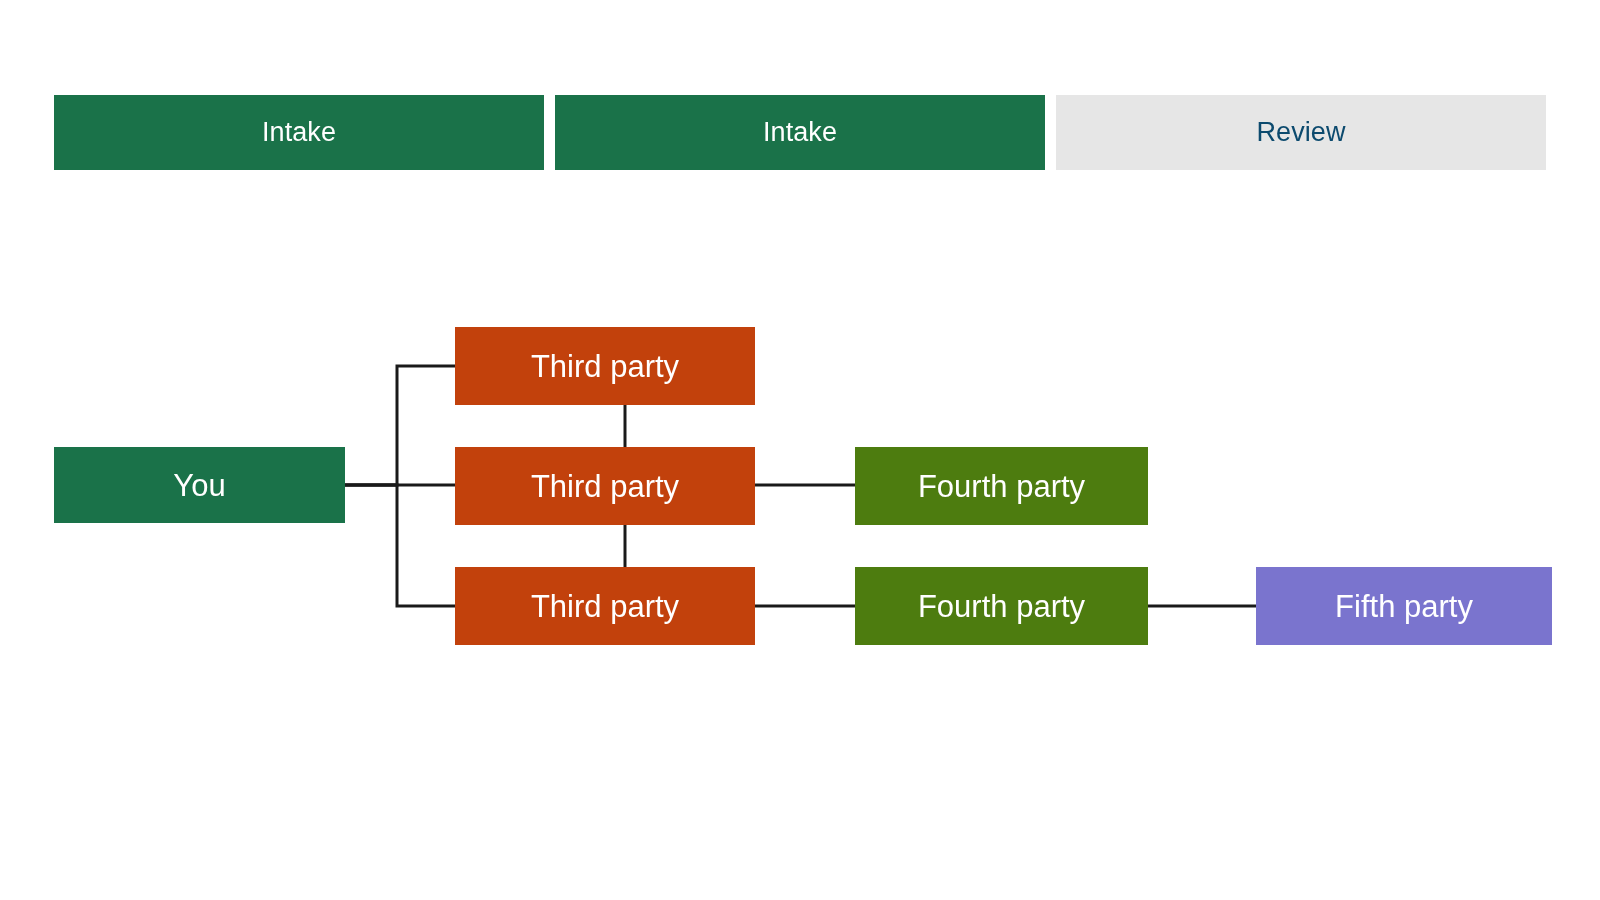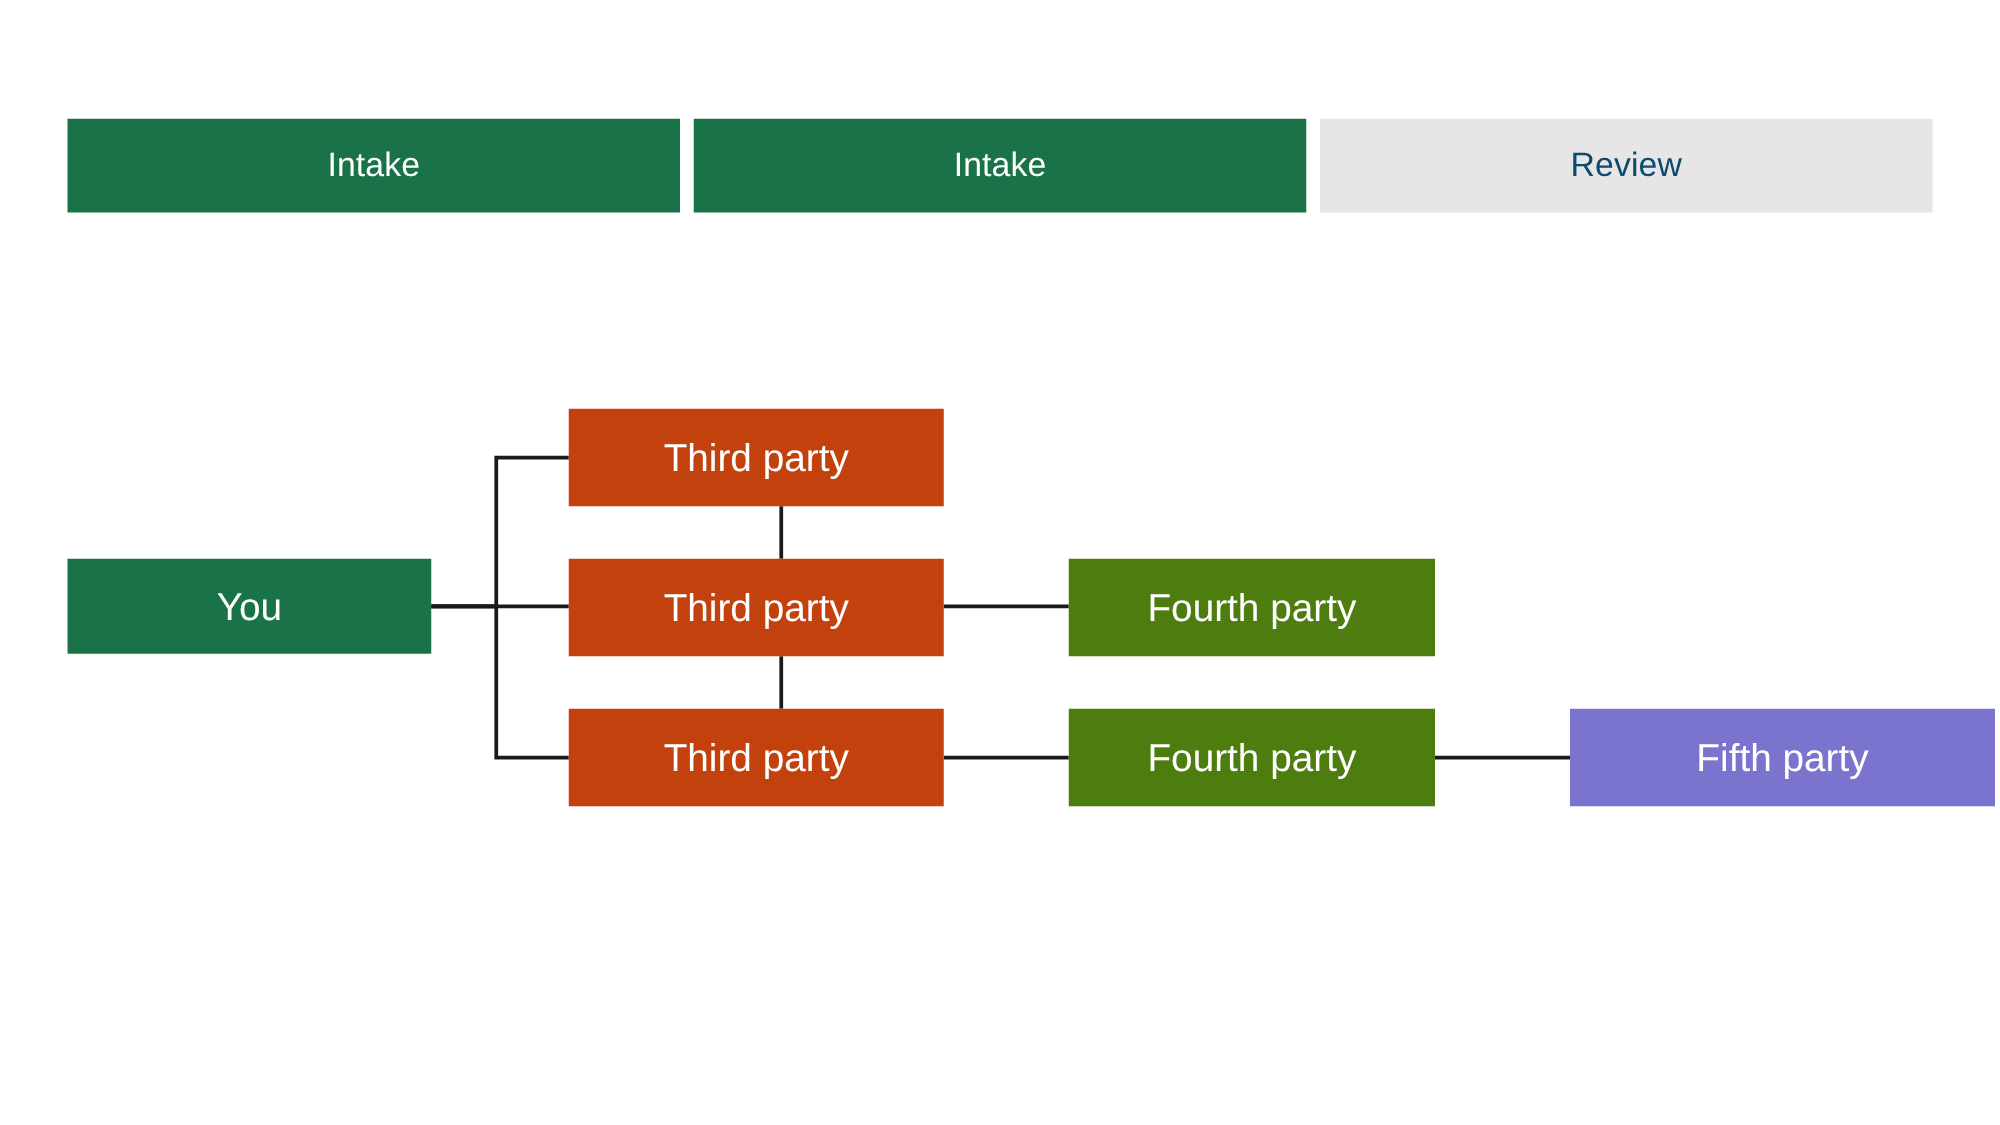--- a/index.html
+++ b/index.html
@@ -131,7 +131,7 @@
       <div class="node fourth" style="left: 855px; top: 567px; width: 293px; height: 78px;">
         <span>Fourth party</span>
       </div>
-      <div class="node fifth" style="left: 1256px; top: 567px; width: 340px; height: 78px;">
+      <div class="node fifth" style="left: 1256px; top: 567px; width: 296px; height: 78px;">
         <span>Fifth party</span>
       </div>
     </div>

